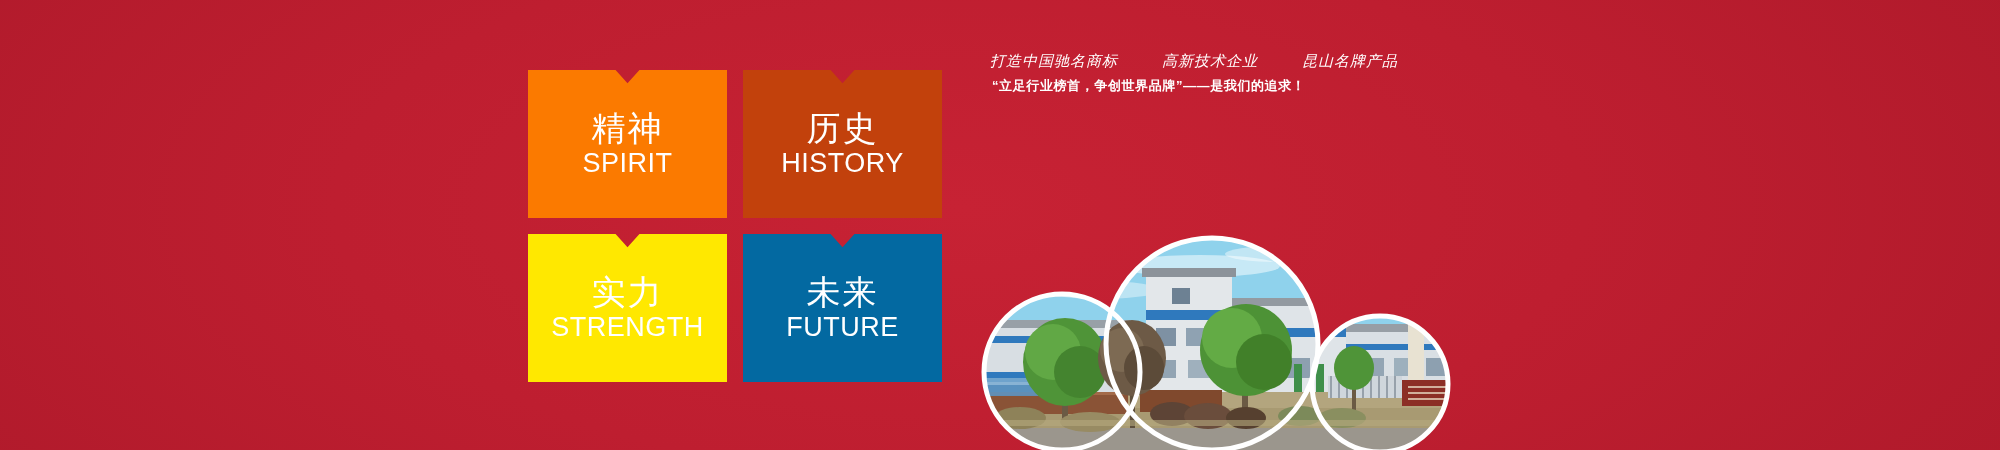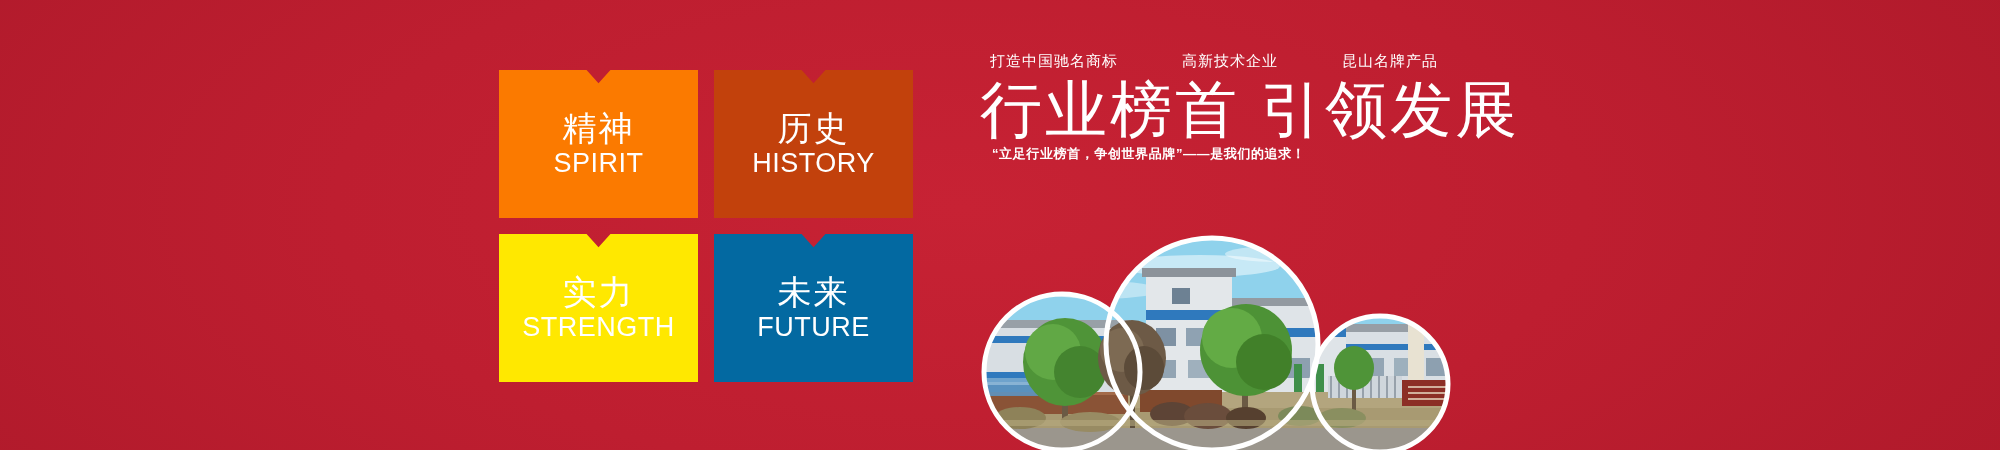--- a/index.html
+++ b/index.html
@@ -83,12 +83,13 @@
   }
   .eyebrows {
     display: flex;
-    gap: 64px;
+    gap: 44px;
     font-size: 15px;
     letter-spacing: 1px;
     padding-left: 10px;
     margin-bottom: 6px;
     white-space: nowrap;
+    font-style: italic;
   }
   .headline {
     font-size: 62px;

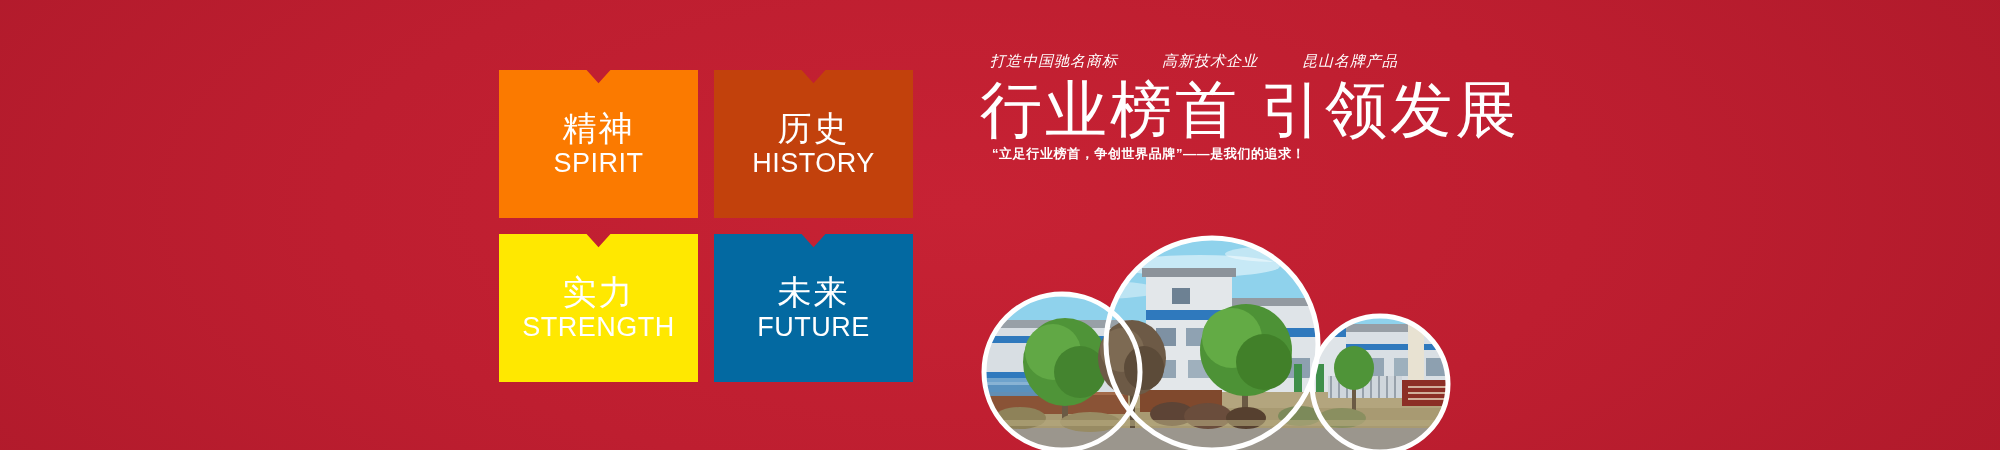--- a/index.html
+++ b/index.html
@@ -27,7 +27,7 @@
   
   .tiles {
     position: absolute;
-    left: 499px;
+    left: 528px;
     top: 70px;
     width: 440px;
     height: 325px;

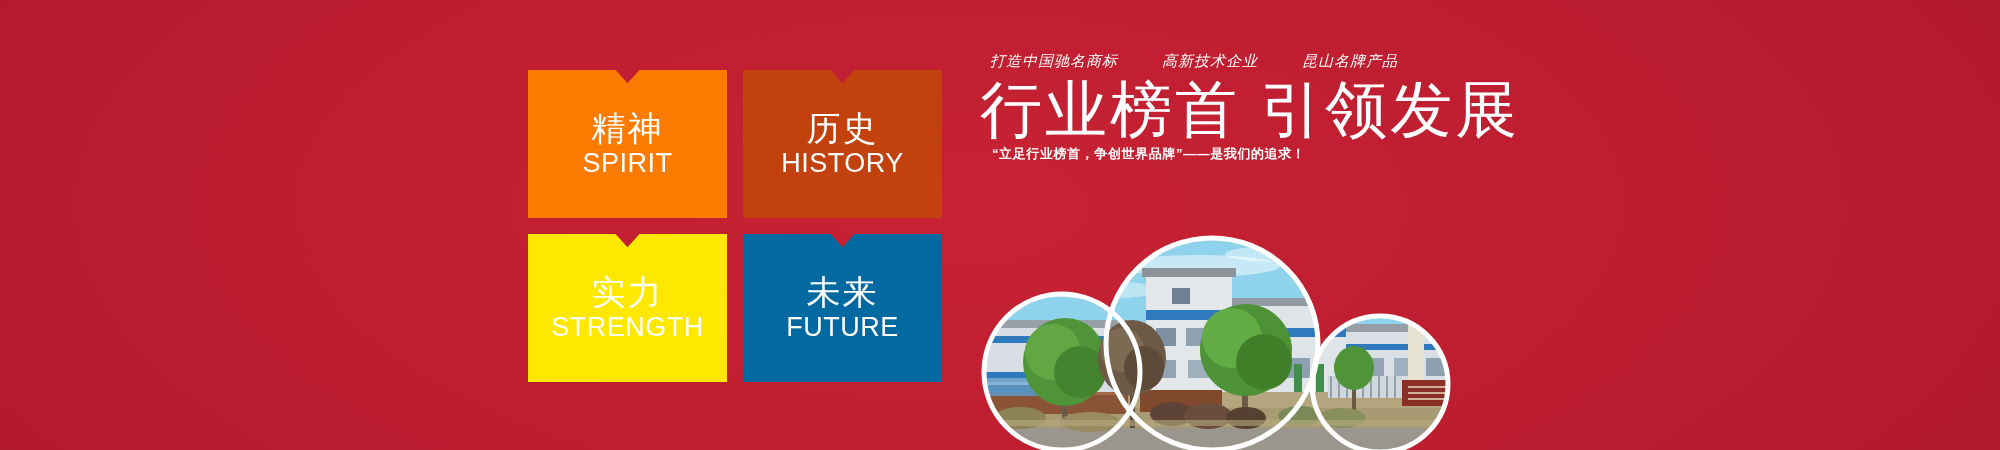--- a/index.html
+++ b/index.html
@@ -163,7 +163,6 @@
       <span>昆山名牌产品</span>
     </div>
 
-    <div class="headline">行业榜首 引领发展</div>
 
 
     <div class="quote">“立足行业榜首，争创世界品牌”——是我们的追求！</div>

